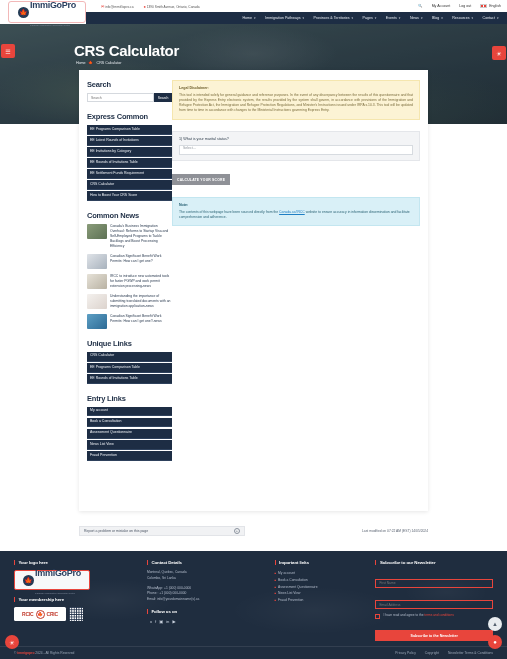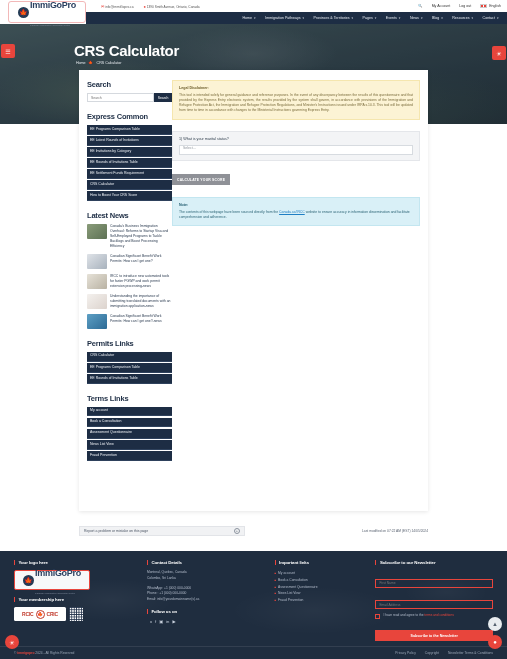--- a/index.html
+++ b/index.html
@@ -394,7 +394,7 @@
       <div class="link-item">How to Boost Your CRS Score</div>
     </div>
 
-    <div class="widget-title">Latest News</div>
+    <div class="widget-title">Common News</div>
     <div class="news-list">
       <div class="news-item">
         <div class="news-thumb"></div>

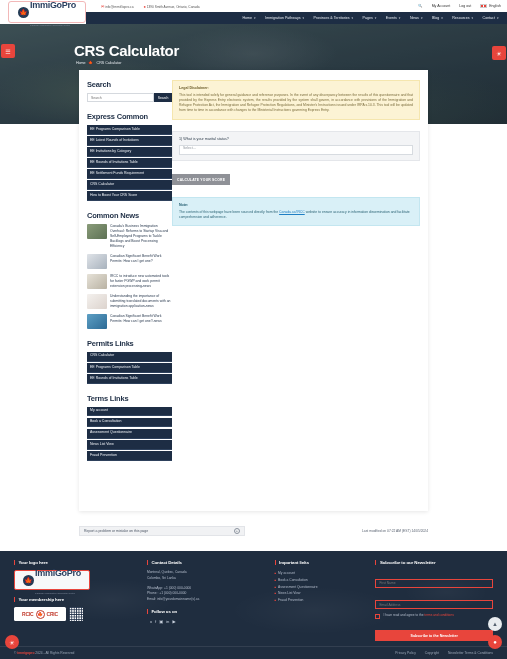--- a/index.html
+++ b/index.html
@@ -418,7 +418,7 @@
       </div>
     </div>
 
-    <div class="widget-title">Permits Links</div>
+    <div class="widget-title">Unique Links</div>
     <div class="link-list">
       <div class="link-item">CRS Calculator</div>
       <div class="link-item">EE Programs Comparison Table</div>

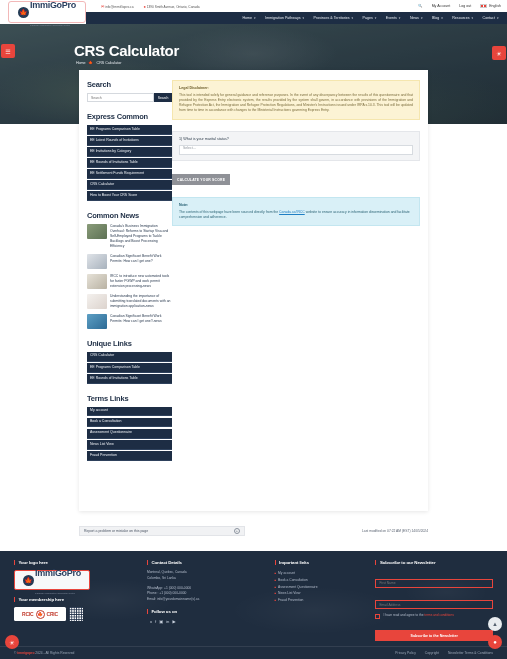--- a/index.html
+++ b/index.html
@@ -425,7 +425,7 @@
       <div class="link-item">EE Rounds of Invitations Table</div>
     </div>
 
-    <div class="widget-title">Terms Links</div>
+    <div class="widget-title">Entry Links</div>
     <div class="link-list">
       <div class="link-item">My account</div>
       <div class="link-item">Book a Consultation</div>

